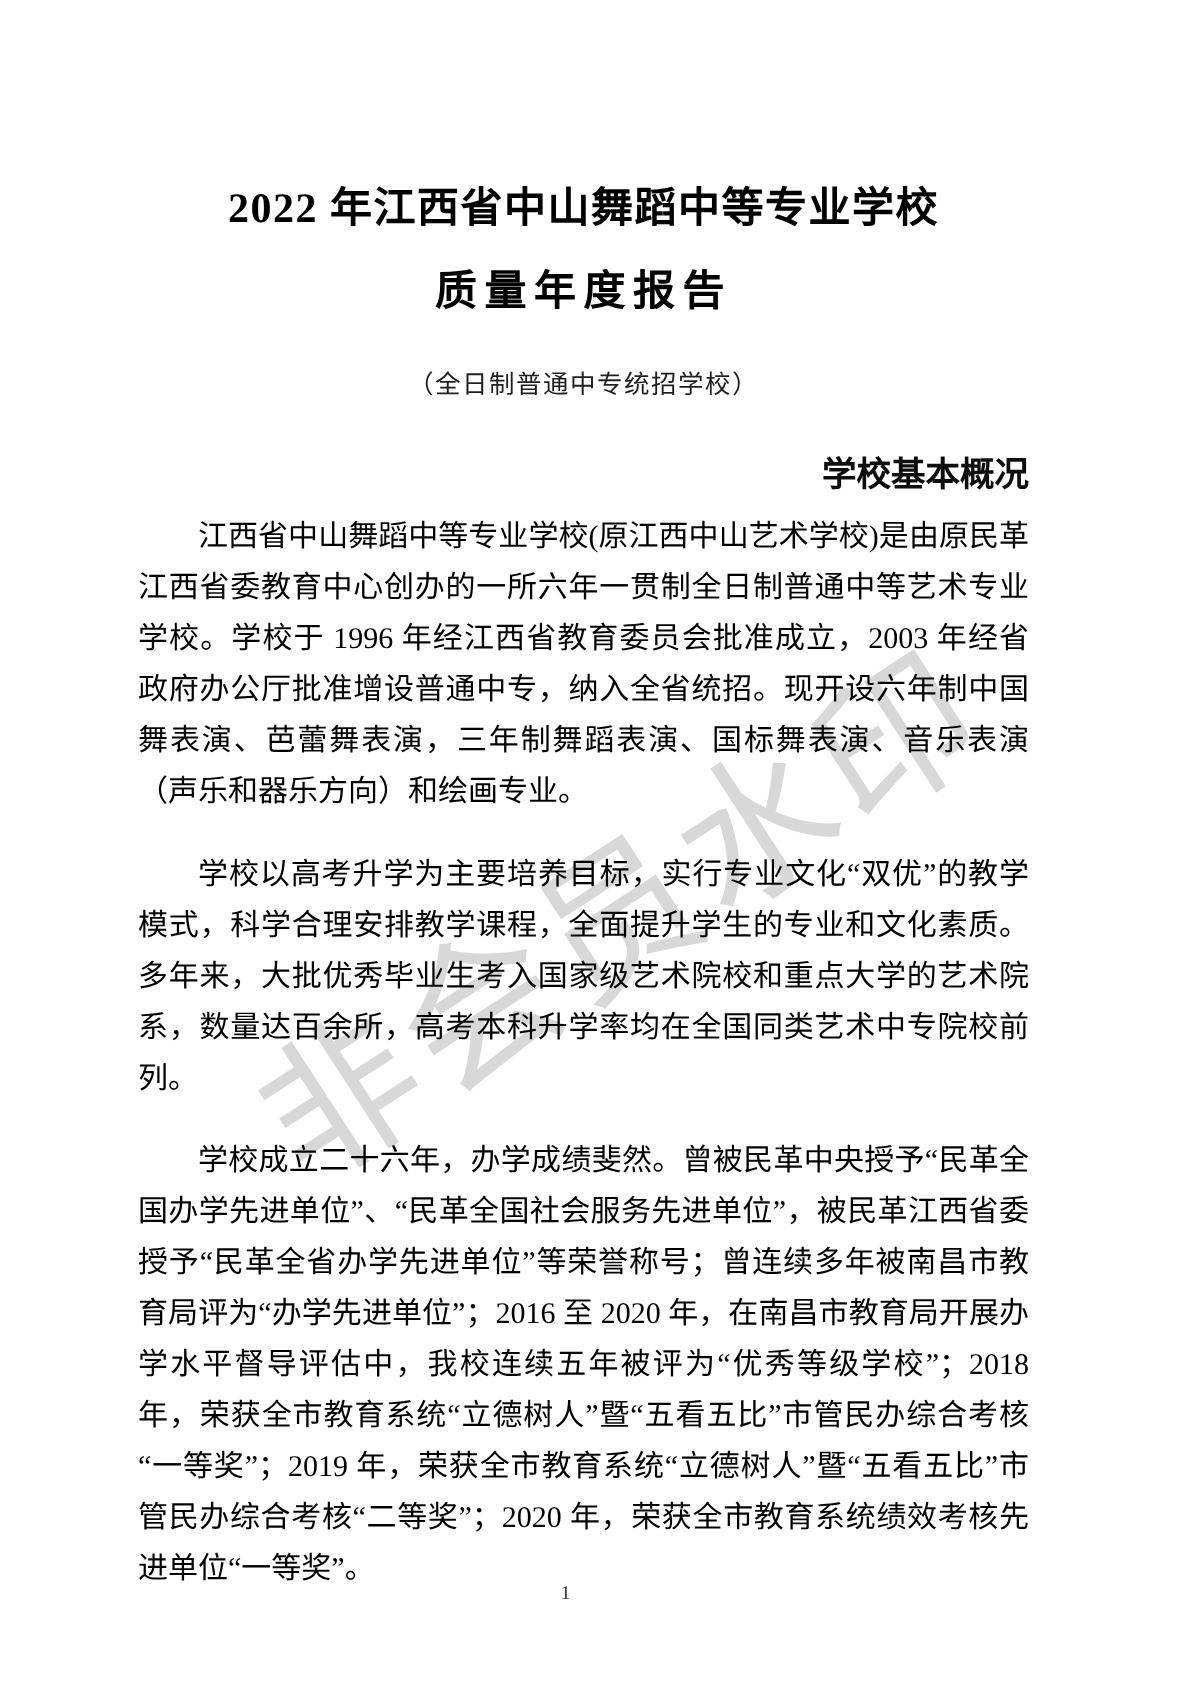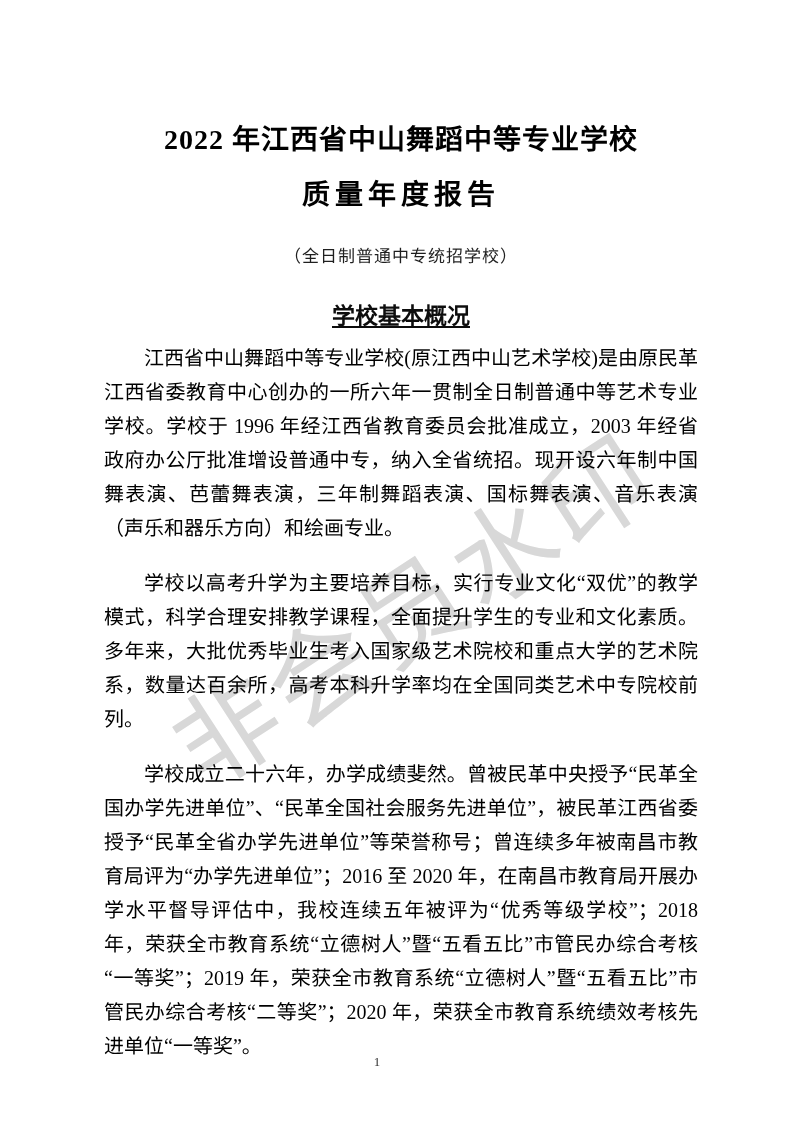--- a/index.html
+++ b/index.html
@@ -35,7 +35,7 @@
   }
   .content {
     position: absolute;
-    left: 104px;
+    left: 92px;
     top: 0;
     width: 594px;
     z-index: 1;

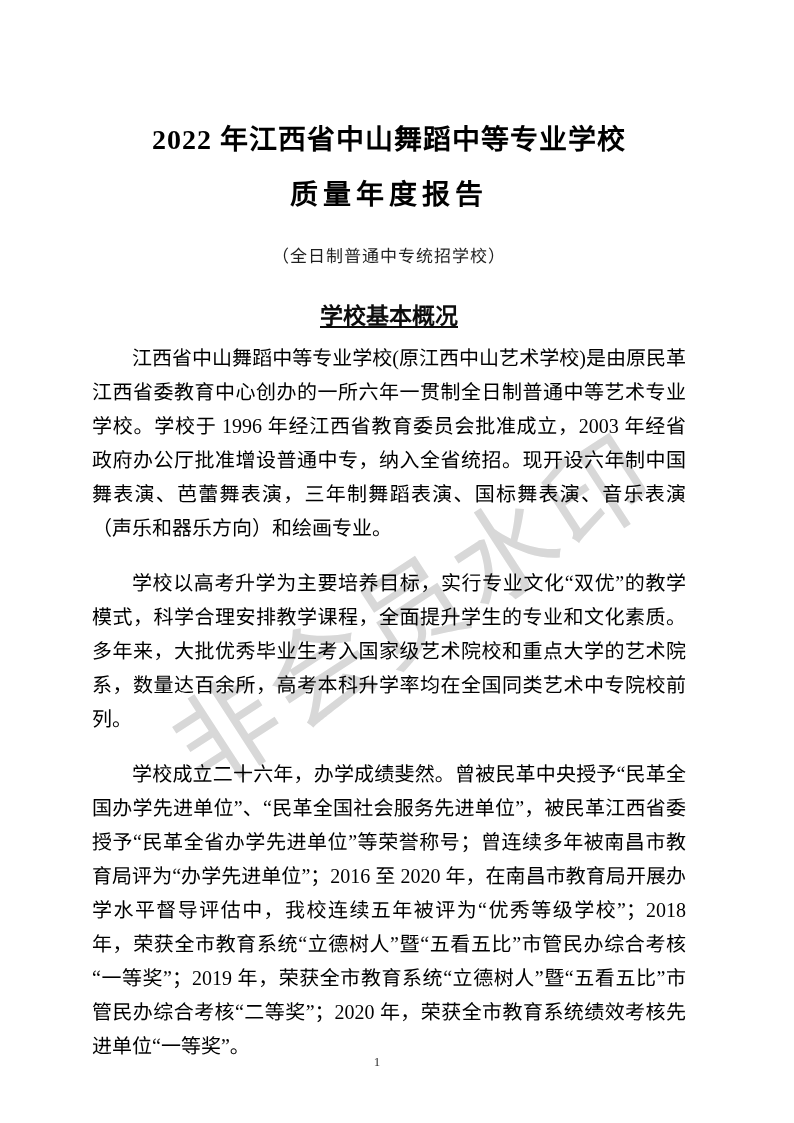--- a/index.html
+++ b/index.html
@@ -65,13 +65,12 @@
   }
   .section-heading {
     margin: 36px 0 0 0;
-    text-align: center;
+    text-align: right;
     font-size: 23px;
     font-weight: 700;
     line-height: 28px;
     color: #0d0d0d;
     letter-spacing: 0px;
-    text-decoration: underline;
   }
   .body-para {
     margin: 0;

